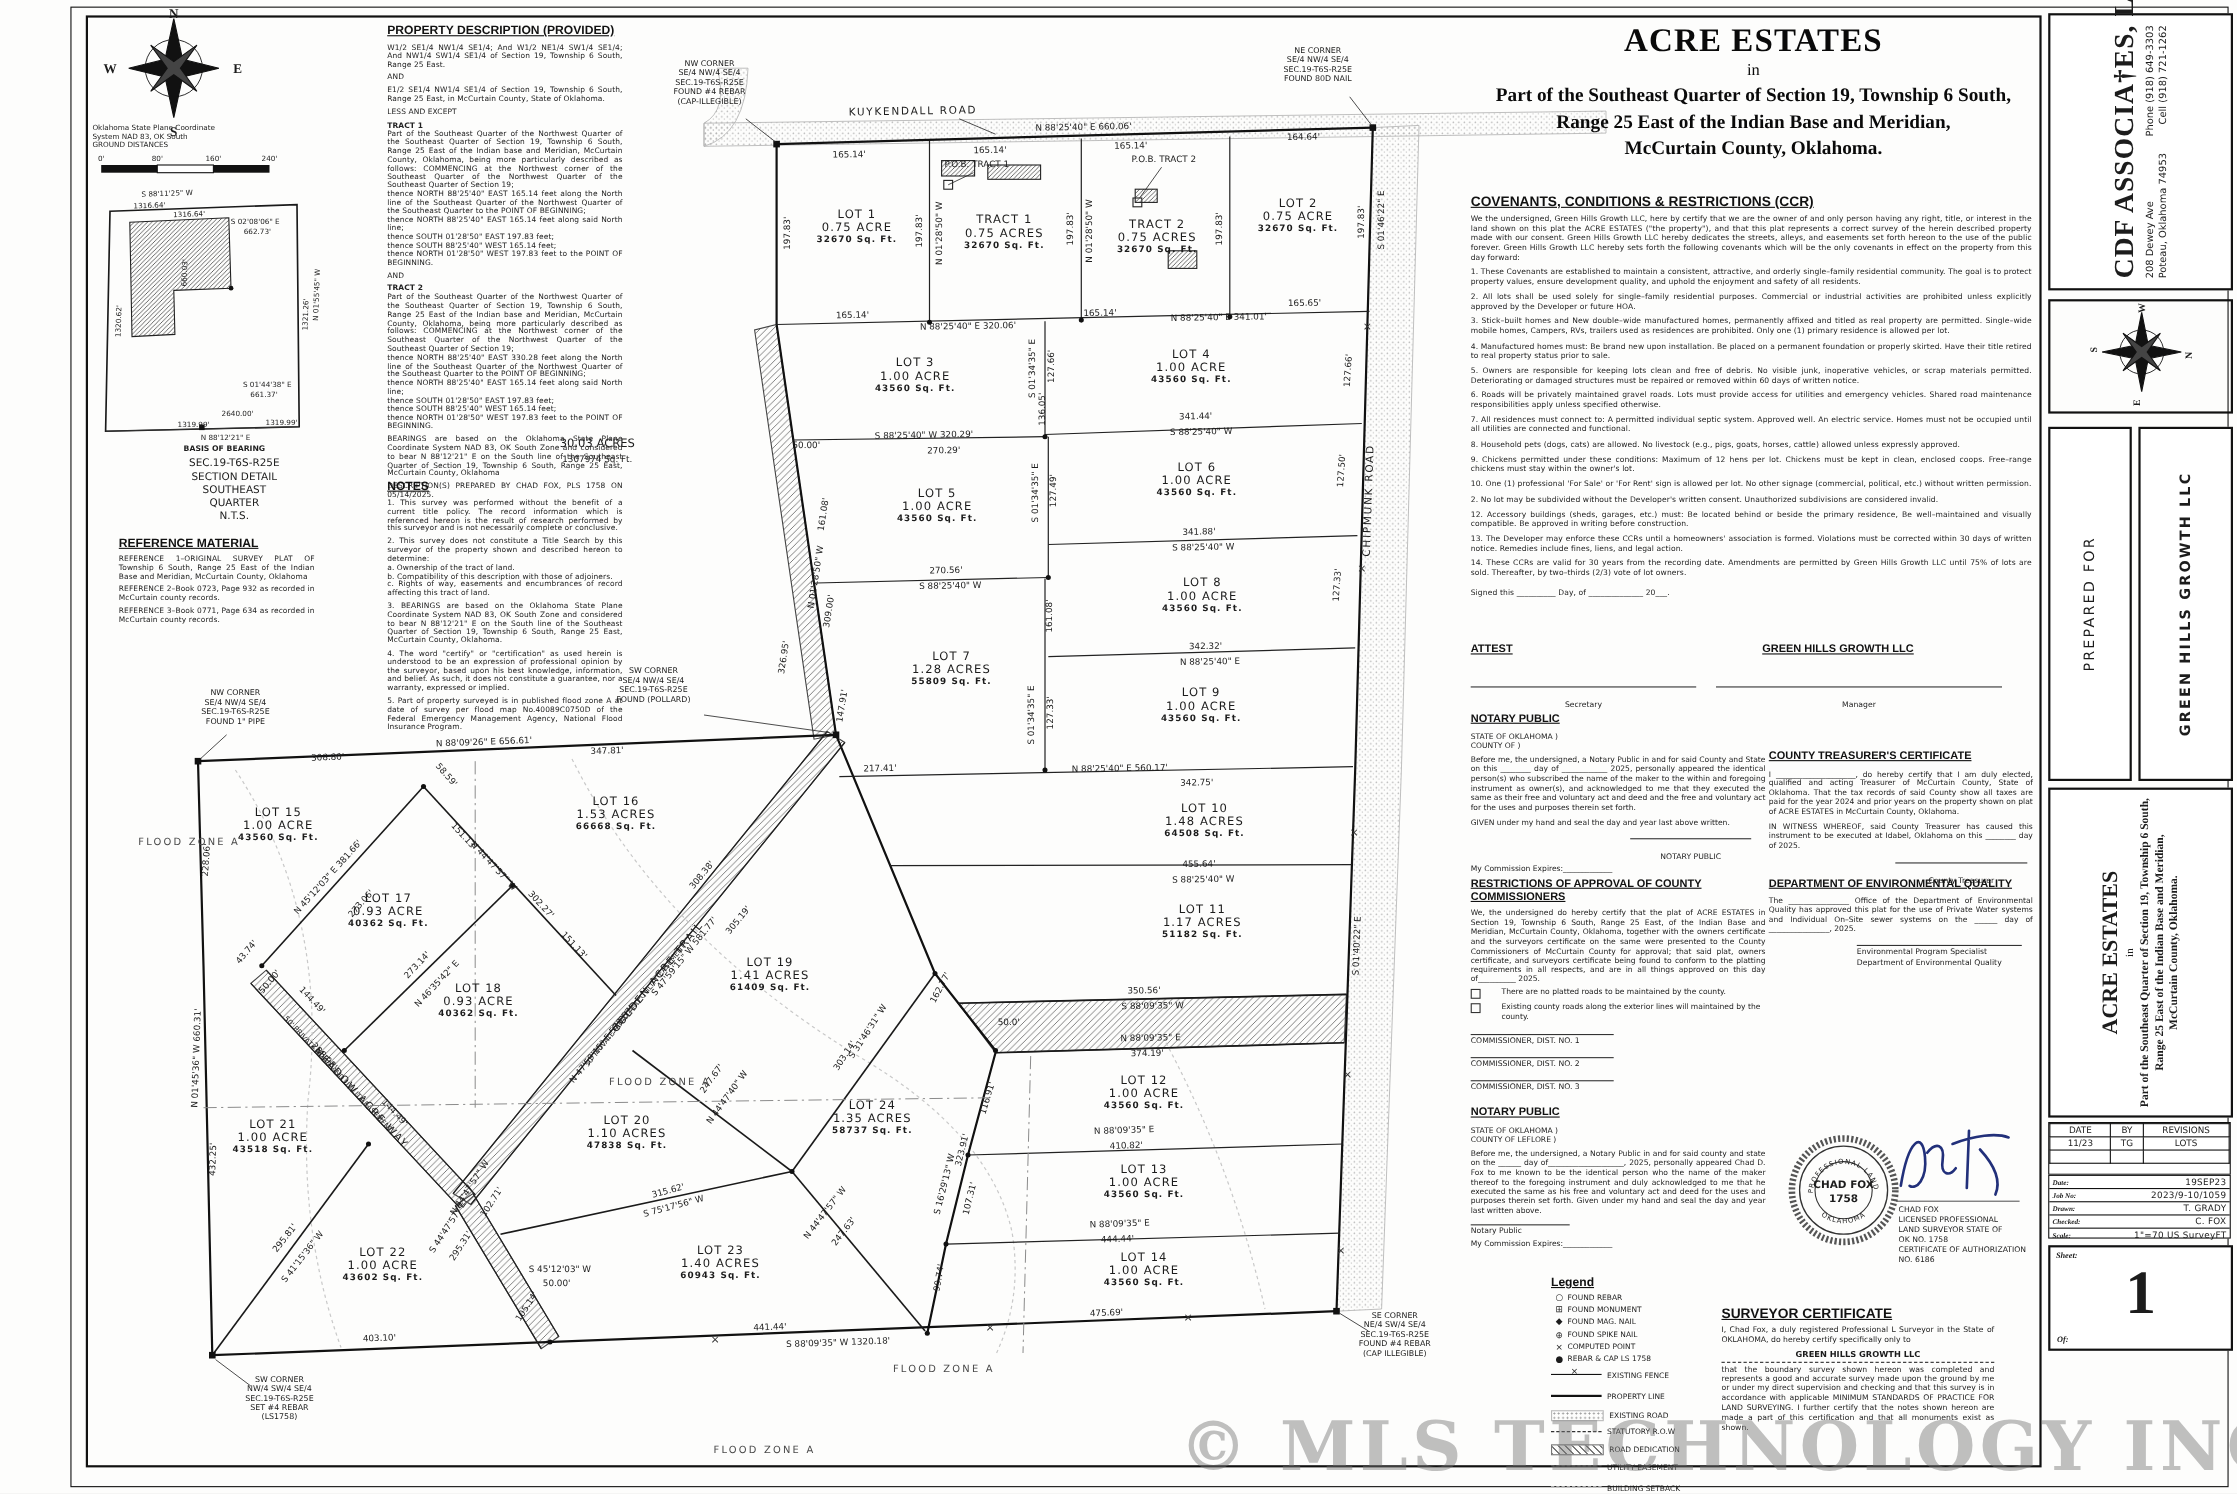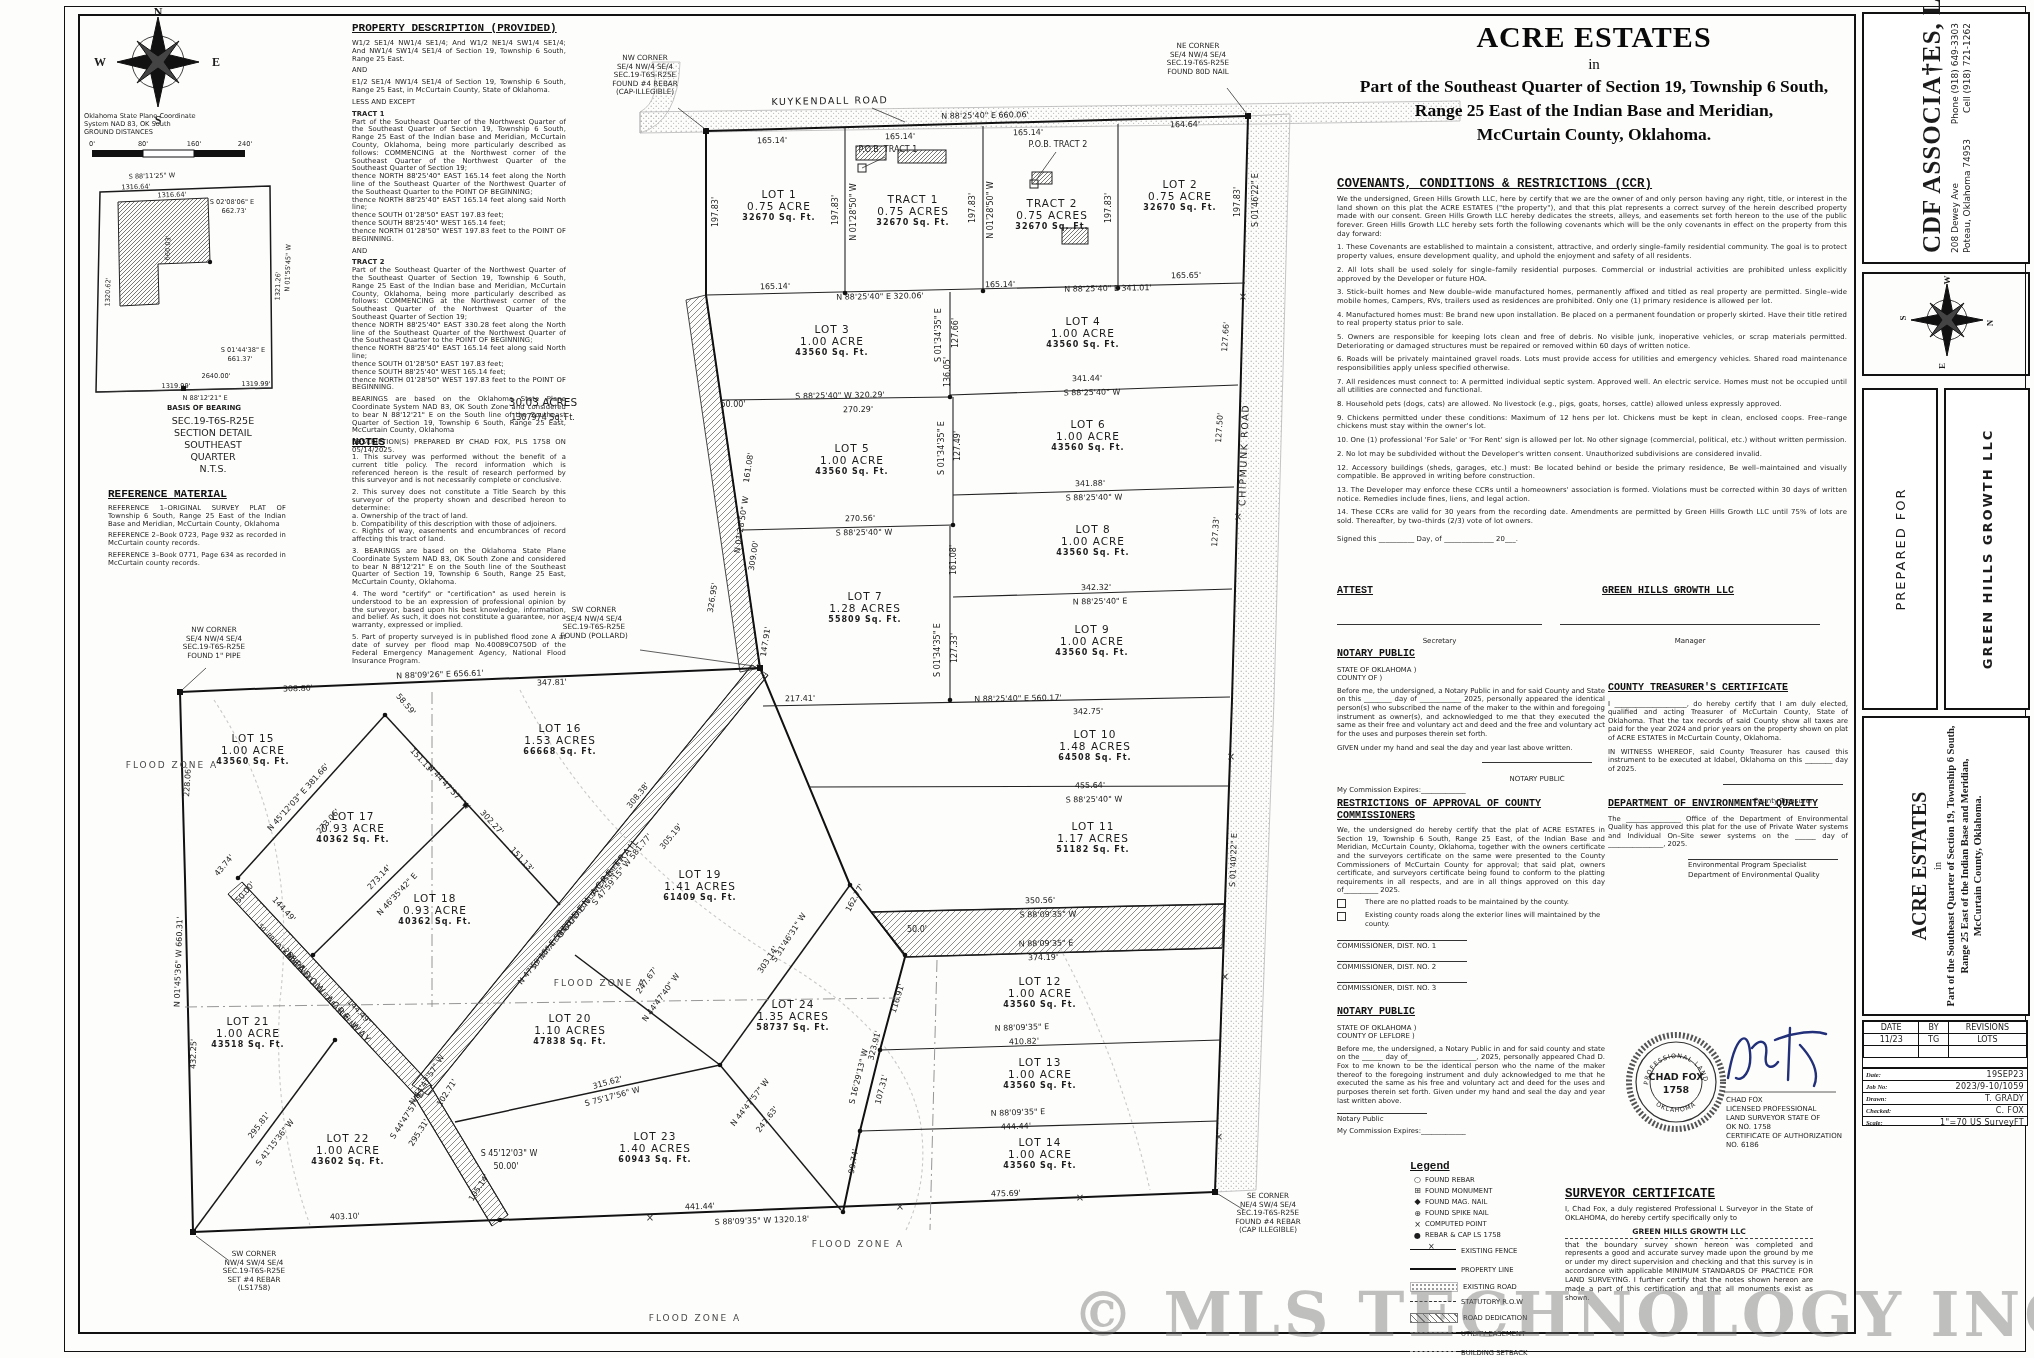--- a/index.html
+++ b/index.html
@@ -8,7 +8,7 @@
   .outer-frame{position:absolute;left:64px;top:6px;width:1960px;height:1344px;border:1.5px solid #111;}
   .main-frame{position:absolute;left:78px;top:14px;width:1774px;height:1316px;border:2.5px solid #111;}
   .panel{position:absolute;z-index:3;}
-  .shead{font-family:Liberation Mono, monospace;font-weight:bold;text-decoration:underline;color:#111;}
+  .shead{font-family:Liberation Sans, sans-serif;font-weight:bold;text-decoration:underline;color:#111;}
   .cadtext{font-size:6.8px;line-height:1.15;text-align:justify;letter-spacing:.1px;color:#222;}
   .cadtext p{margin:0 0 4px 0;}
   .pre{white-space:pre-line;}

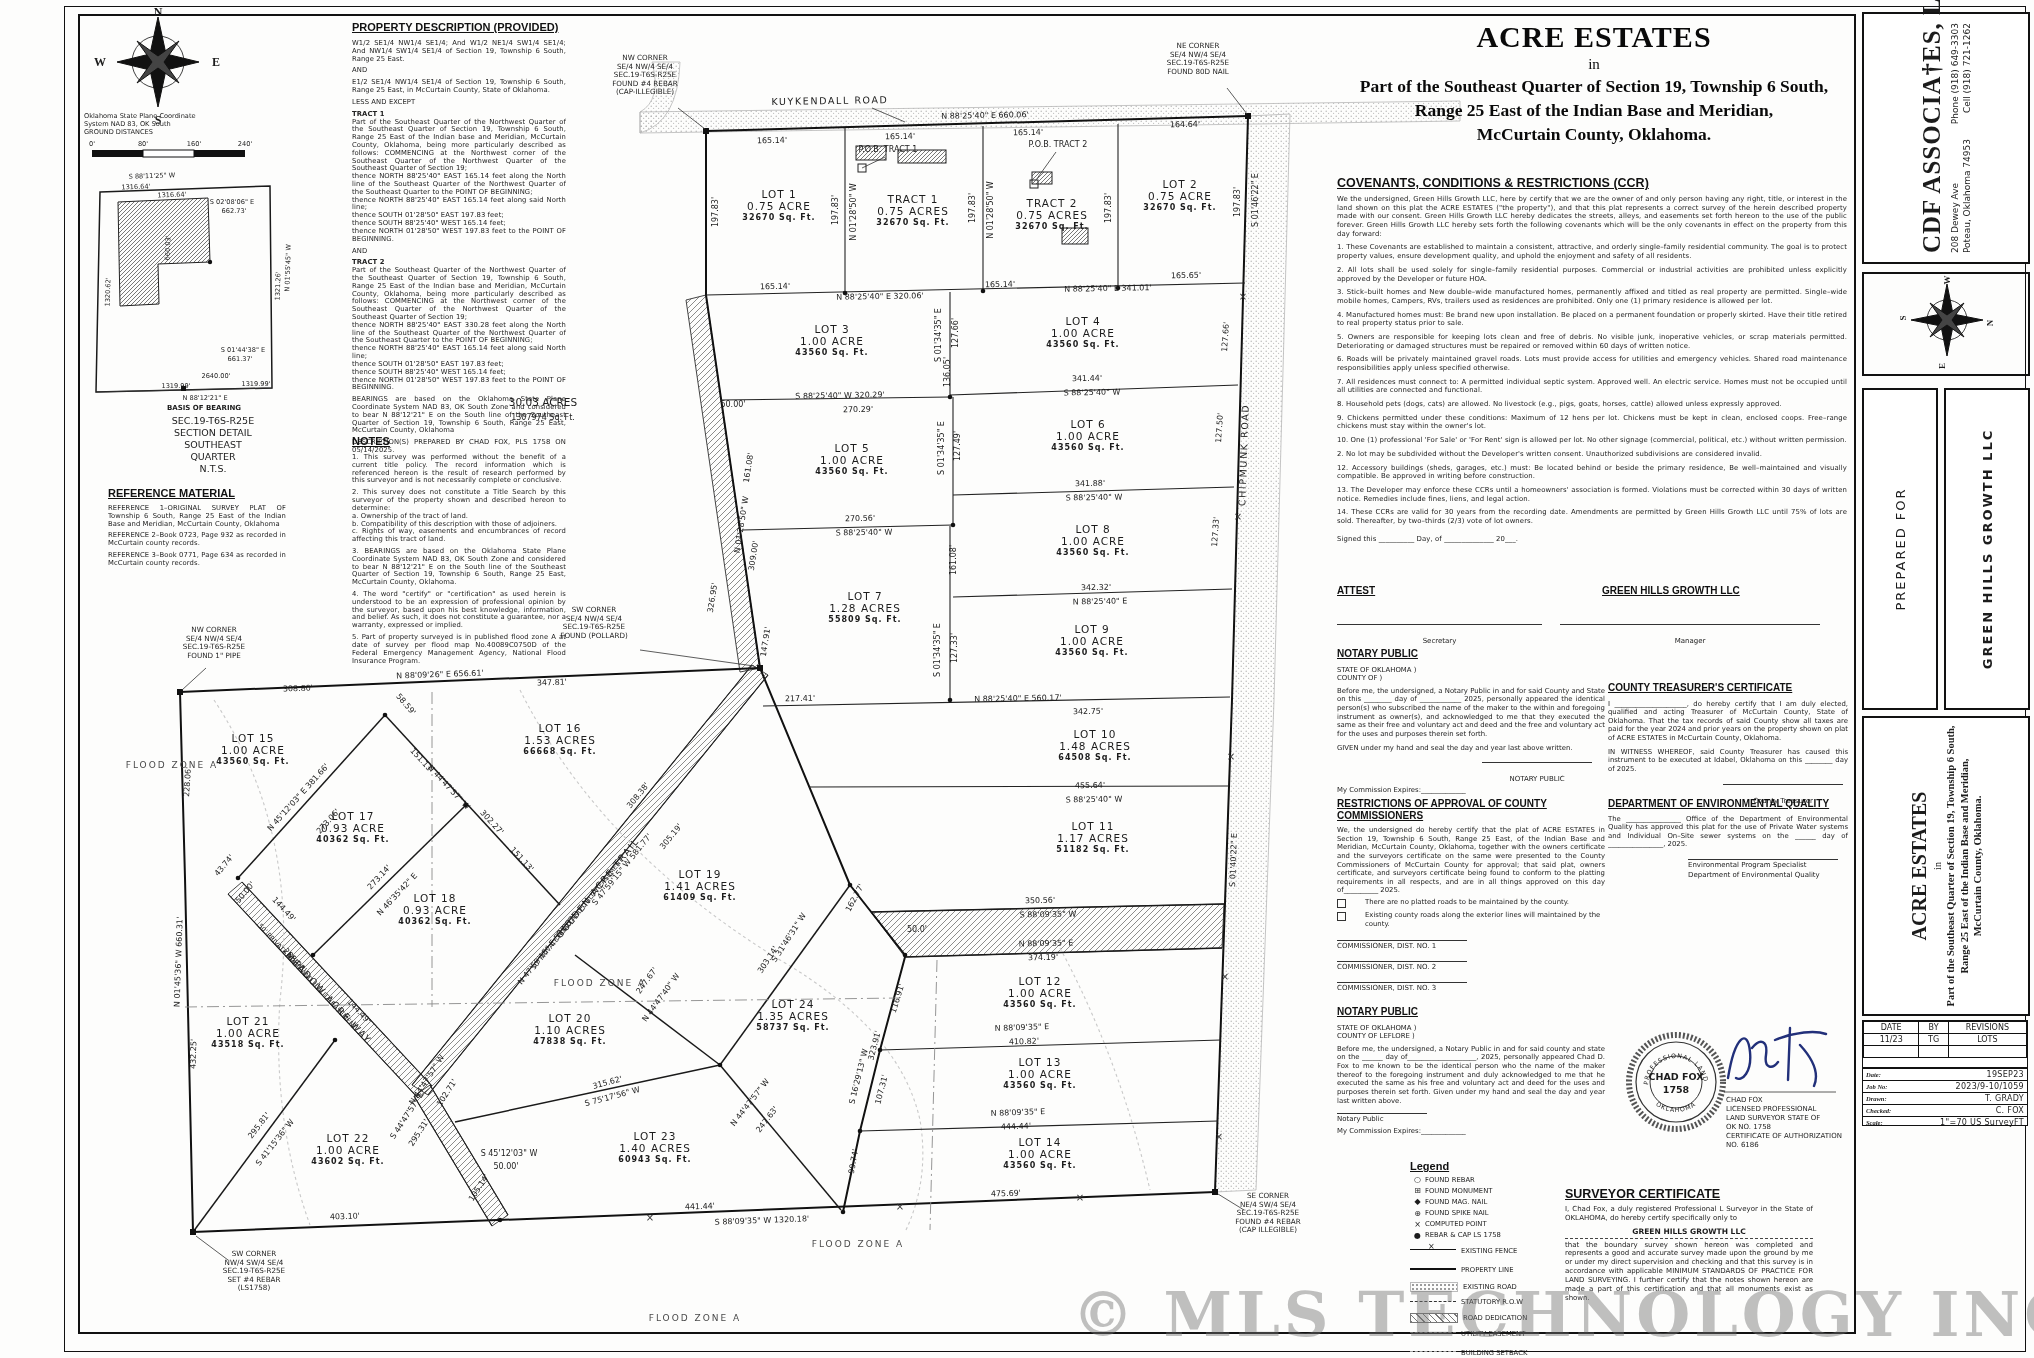--- a/index.html
+++ b/index.html
@@ -785,6 +785,11 @@
       </div>
   </div>
 
+  <div class="sbox" style="left:1862px;top:1132px;width:164px;height:92px;">
+    <span class="sheetlab">Sheet:</span>
+    <span class="sheetnum">1</span>
+    <span class="sheetof">Of:</span>
+  </div>
 
   <div class="wm">© MLS TECHNOLOGY INC 2025</div>
 </div>

